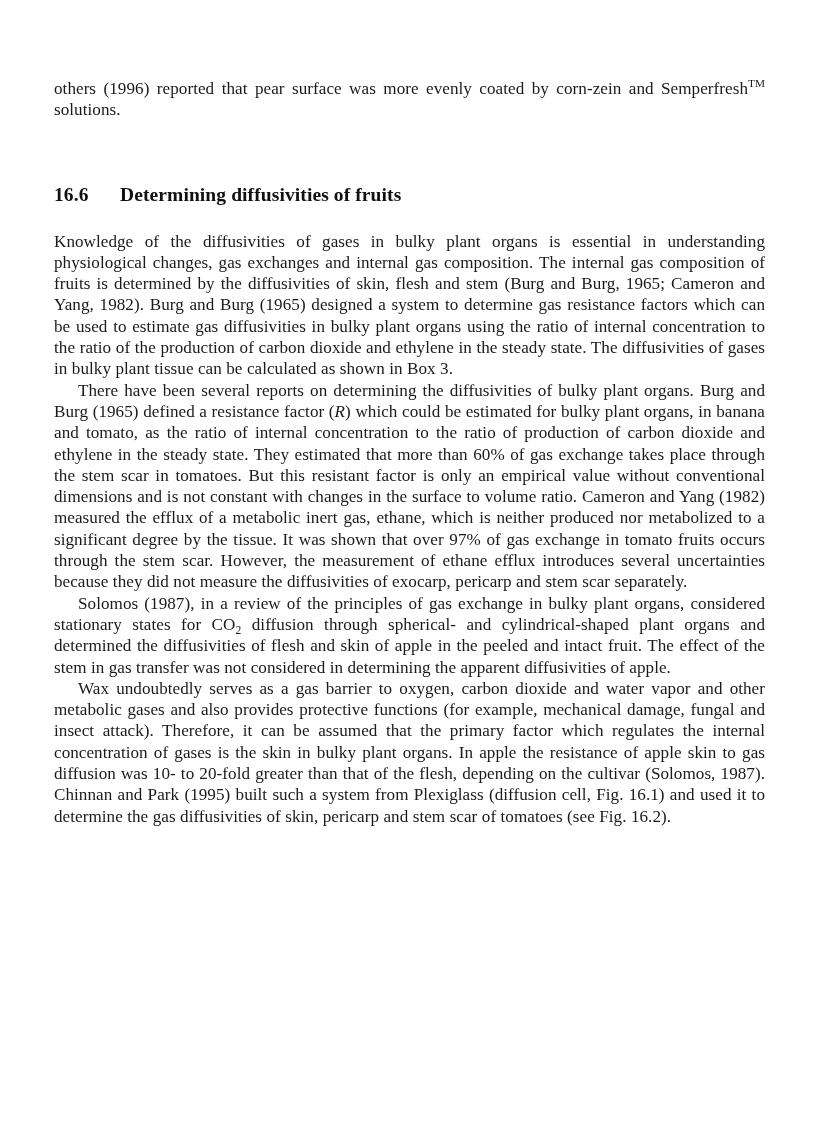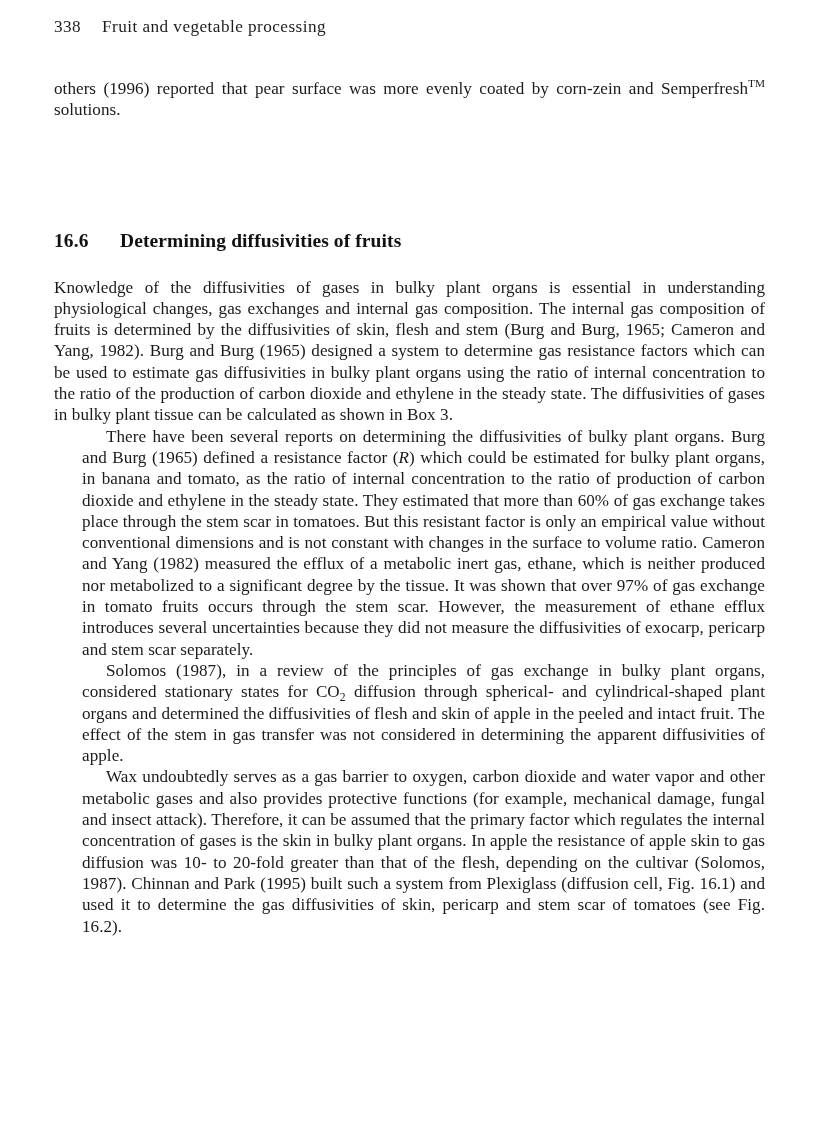--- a/index.html
+++ b/index.html
@@ -104,9 +104,6 @@
 
 <div class="page">
 
-  <div class="running-header">
-    <span class="folio">338</span><span class="header-title">Fruit and vegetable processing</span>
-  </div>
 
   <div class="column">
 

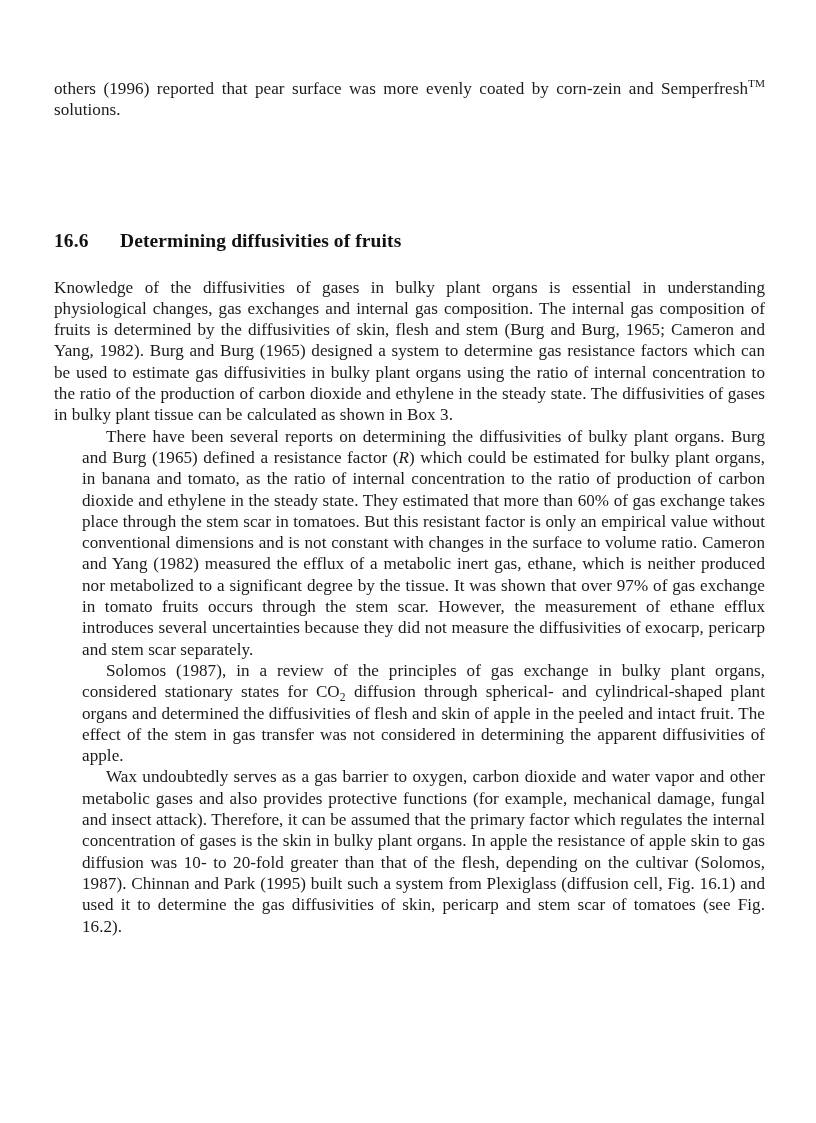--- a/index.html
+++ b/index.html
@@ -82,7 +82,6 @@
   h2.section-heading .sec-num {
     display: inline-block;
     min-width: 66px;
-    margin-top: 46px;
   }
   .spacer-before-heading { height: 62px; }
   .spacer-after-heading  { height: 24px; }

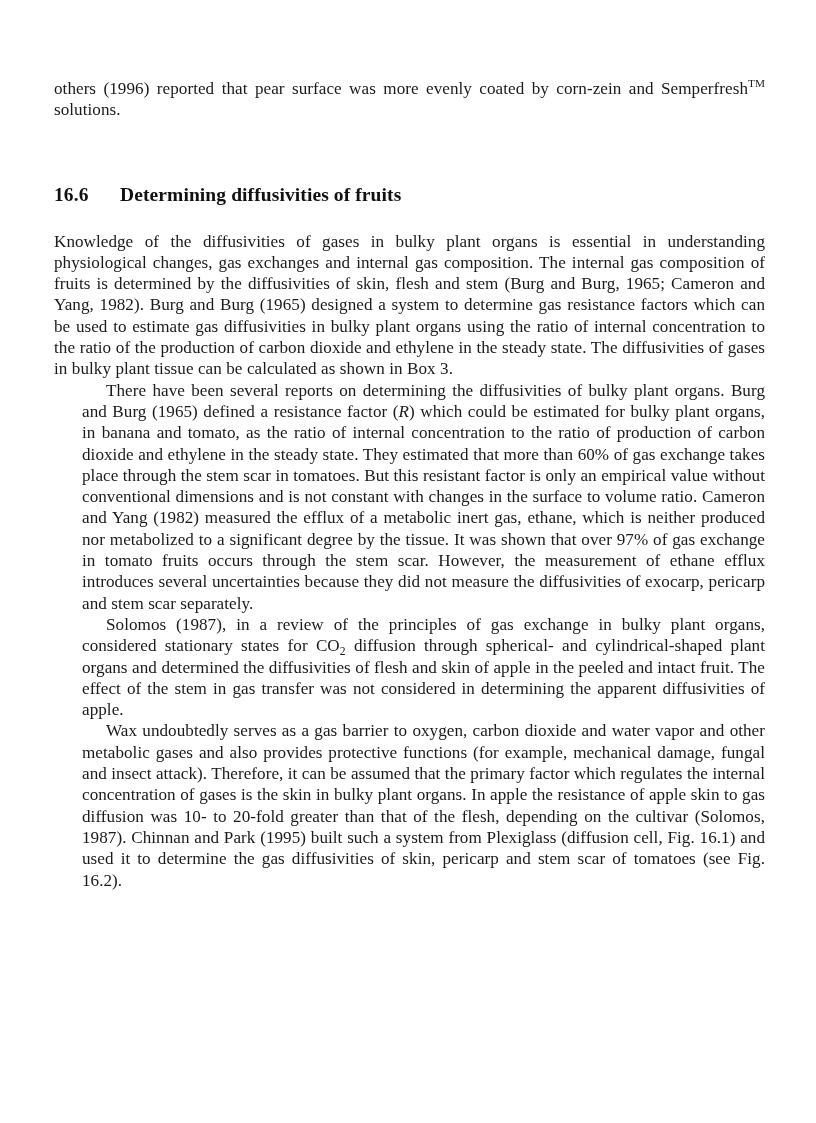--- a/index.html
+++ b/index.html
@@ -63,7 +63,6 @@
   }
   p.indent {
     text-indent: 24px;
-    margin-left: 28px;
   }
   p.no-indent {
     text-indent: 0;

